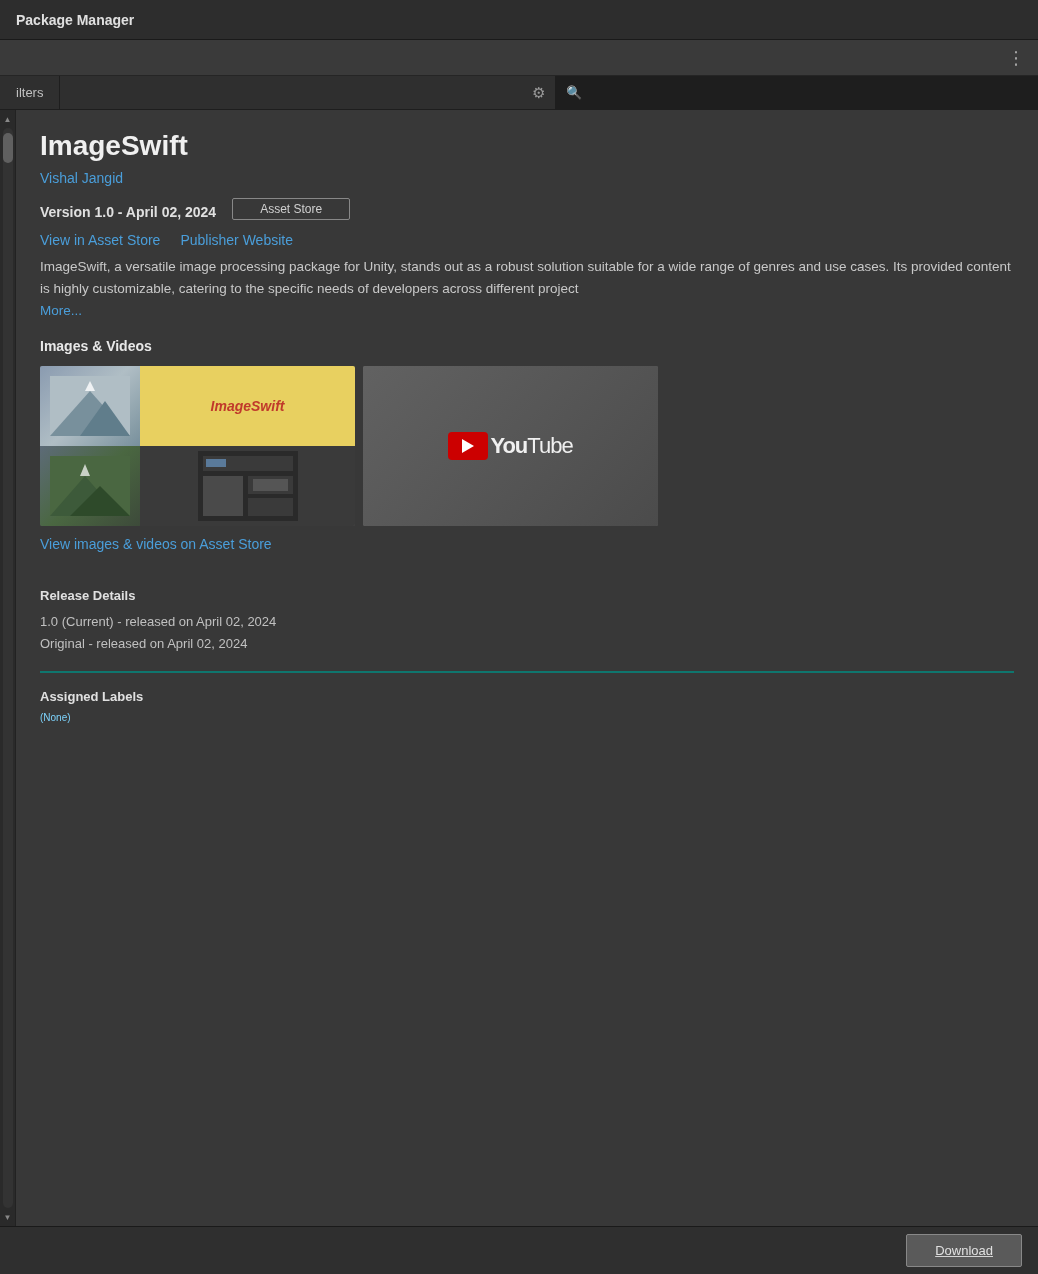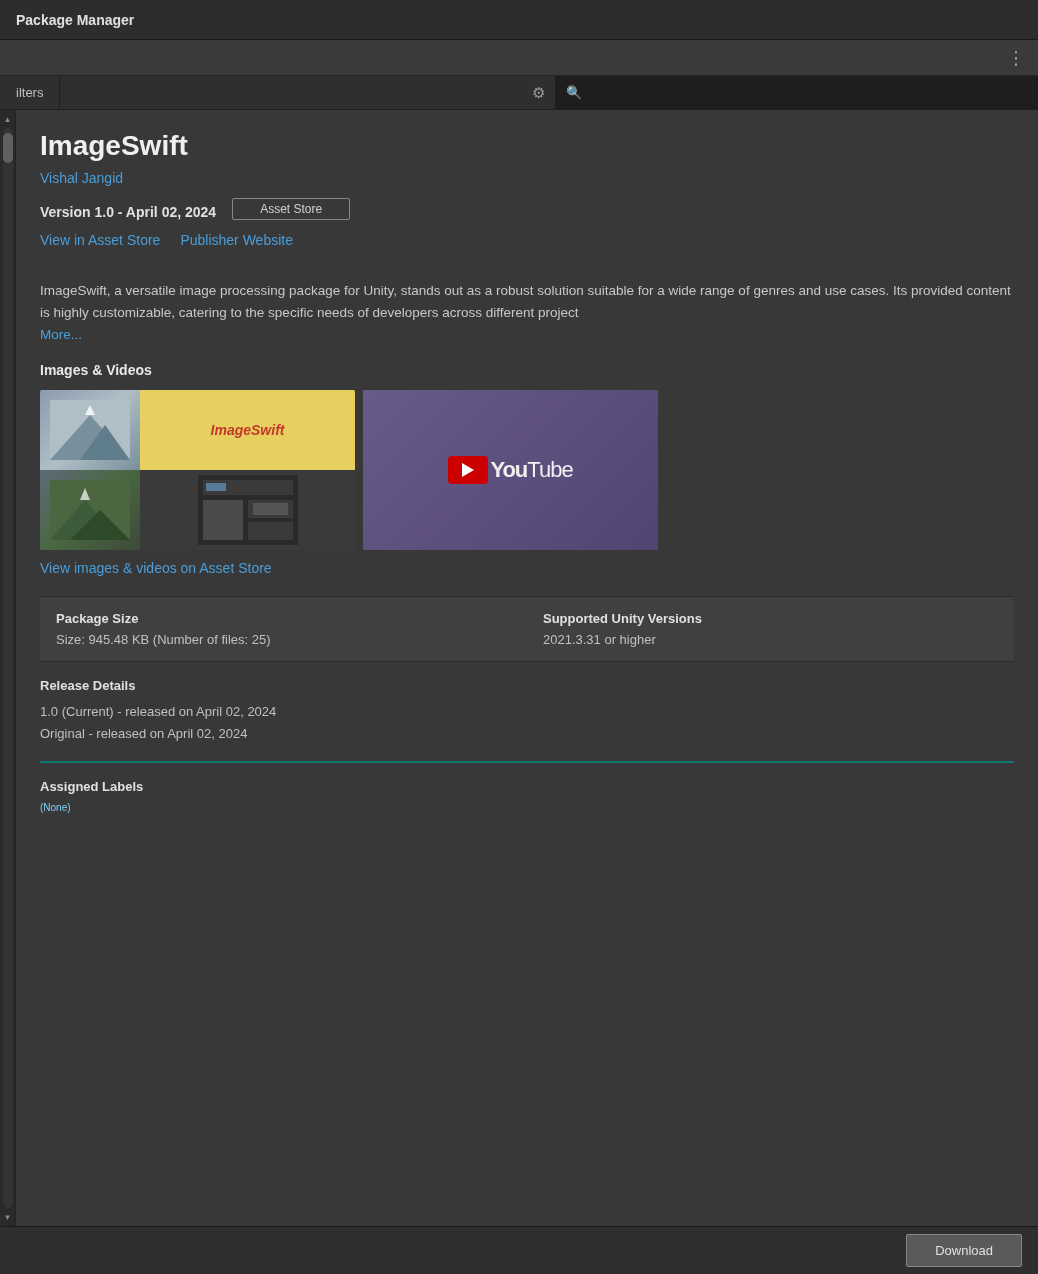--- a/index.html
+++ b/index.html
@@ -145,7 +145,7 @@
     .pkg-links {
       display: flex;
       gap: 20px;
-      margin-bottom: 32px;
+      margin-bottom: 8px;
     }
     .pkg-link {
       color: #4a9eda;

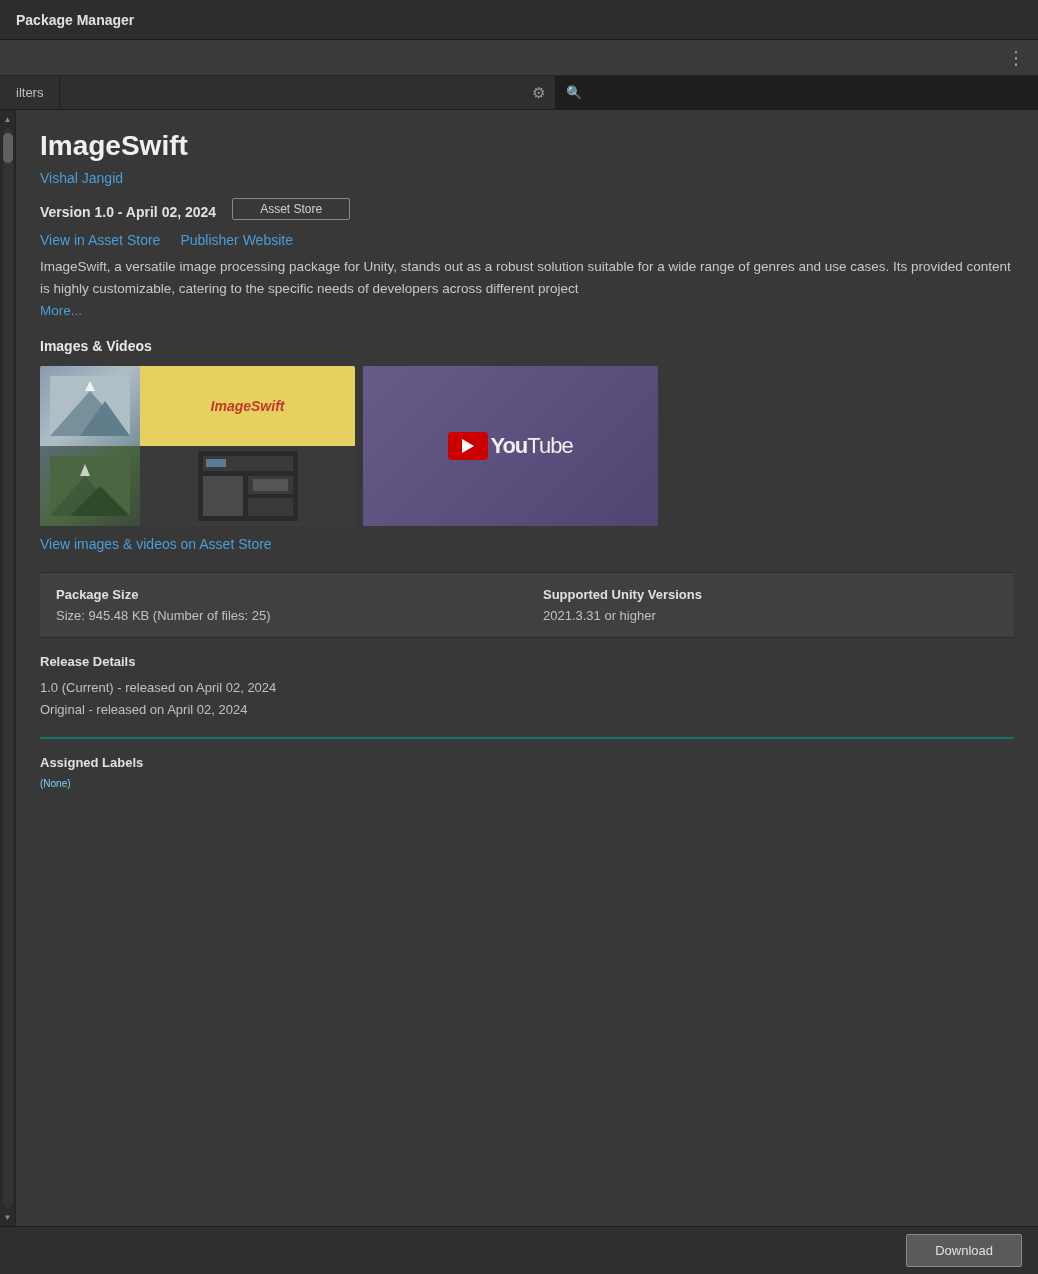--- a/index.html
+++ b/index.html
@@ -239,7 +239,7 @@
     .thumb-youtube {
       width: 295px;
       height: 160px;
-      background: #8b5cf6;
+      background: #737373;
       border-radius: 2px;
       display: flex;
       align-items: center;

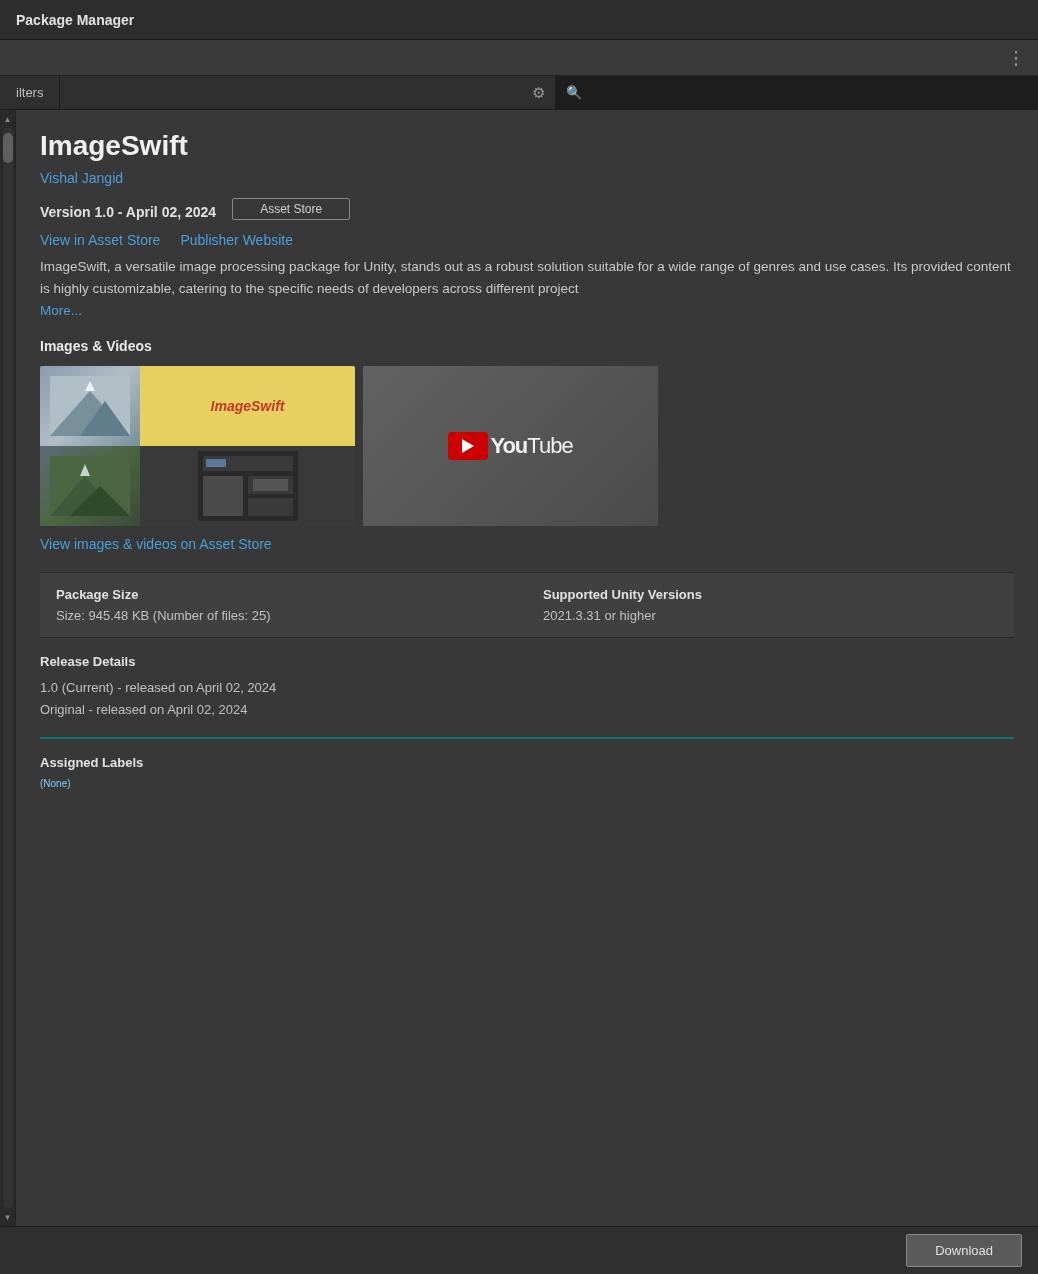--- a/index.html
+++ b/index.html
@@ -516,18 +516,6 @@
 
     <a class="view-store-link">View images &amp; videos on Asset Store</a>
 
-    <div class="info-table">
-      <div class="info-row">
-        <div class="info-cell">
-          <div class="info-cell-title">Package Size</div>
-          <div class="info-cell-value">Size: 945.48 KB (Number of files: 25)</div>
-        </div>
-        <div class="info-cell">
-          <div class="info-cell-title">Supported Unity Versions</div>
-          <div class="info-cell-value">2021.3.31 or higher</div>
-        </div>
-      </div>
-    </div>
 
     <div class="release-section">
       <div class="release-title">Release Details</div>

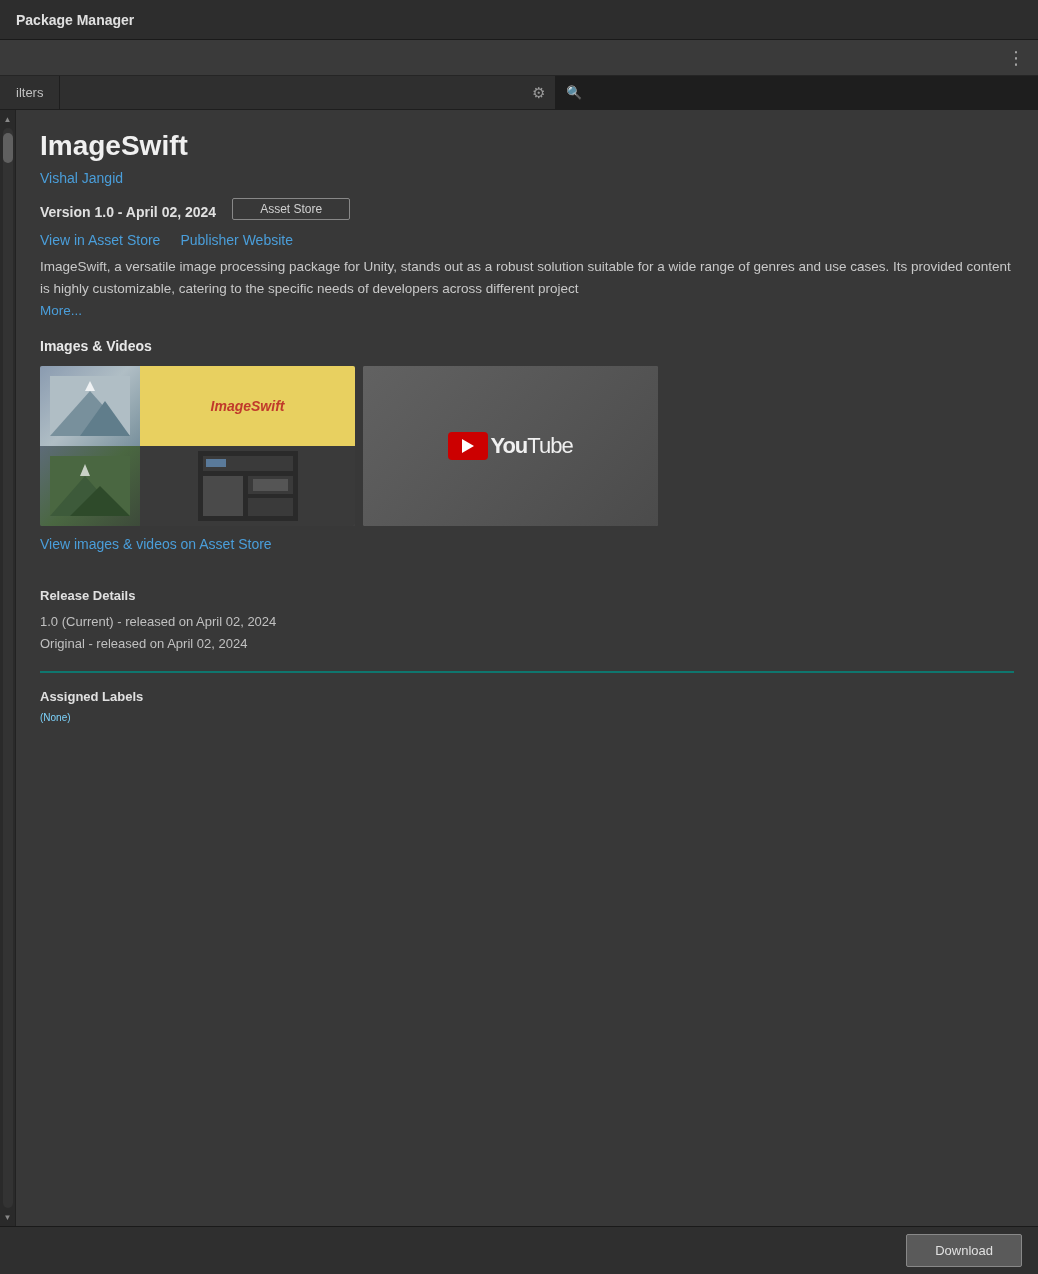--- a/index.html
+++ b/index.html
@@ -365,6 +365,7 @@
       align-items: center;
       justify-content: flex-end;
       padding: 0 16px;
+      text-decoration: underline;
     }
     .download-btn {
       background: #5a5a5a;

